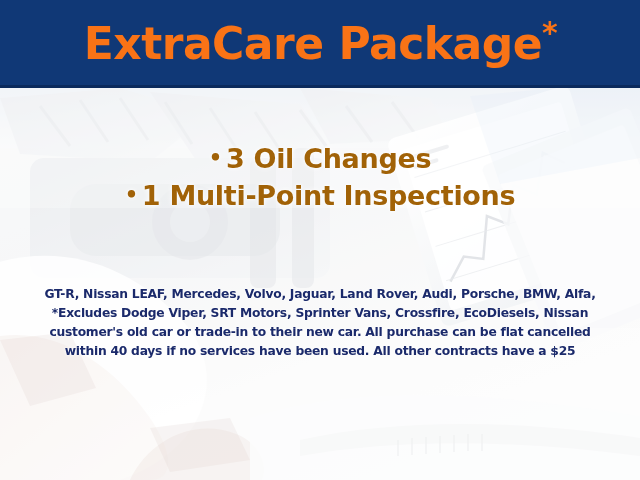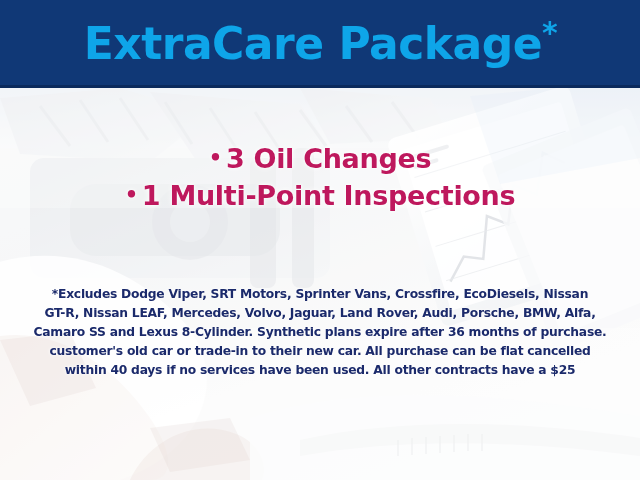--- a/index.html
+++ b/index.html
@@ -44,7 +44,7 @@
     position: absolute;
     left: 1px; right: 0; top: 17px;
     text-align: center;
-    color: #0ea5e9;
+    color: #f97316;
     font-family: "DejaVu Sans", sans-serif;
     font-size: 44px;
     font-weight: bold;

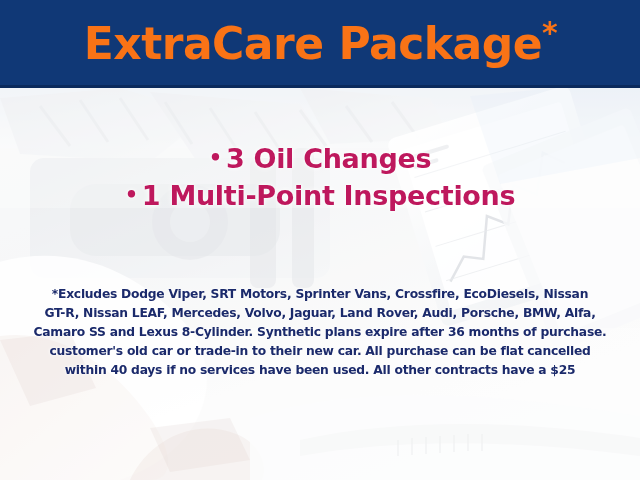--- a/index.html
+++ b/index.html
@@ -66,7 +66,7 @@
     text-align: center;
   }
   .bullet-line {
-    color: #be185d;
+    color: #a16207;
     font-family: "DejaVu Sans", sans-serif;
     font-size: 27px;
     font-weight: bold;

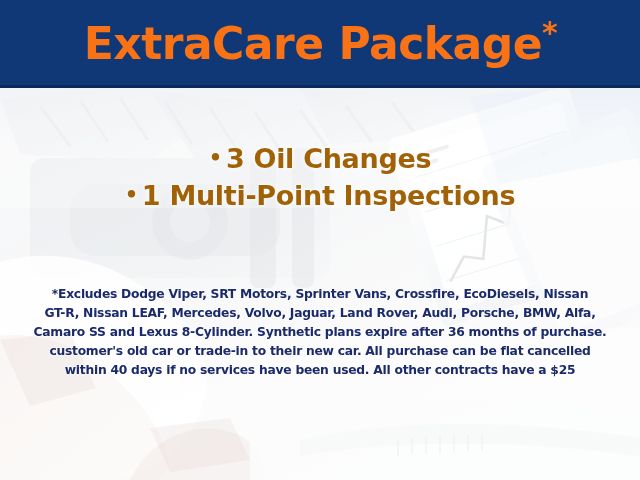--- a/index.html
+++ b/index.html
@@ -212,8 +212,8 @@
   </div>
 
   <div class="disclaimer">
+    <span class="dl">GT-R, Nissan LEAF, Mercedes, Volvo, Jaguar, Land Rover, Audi, Porsche, BMW, Alfa,</span>
     <span class="dl">*Excludes Dodge Viper, SRT Motors, Sprinter Vans, Crossfire, EcoDiesels, Nissan</span>
-    <span class="dl">GT-R, Nissan LEAF, Mercedes, Volvo, Jaguar, Land Rover, Audi, Porsche, BMW, Alfa,</span>
     <span class="dl">Camaro SS and Lexus 8-Cylinder. Synthetic plans expire after 36 months of purchase.</span>
     <span class="dl">customer's old car or trade-in to their new car. All purchase can be flat cancelled</span>
     <span class="dl">within 40 days if no services have been used. All other contracts have a $25</span>

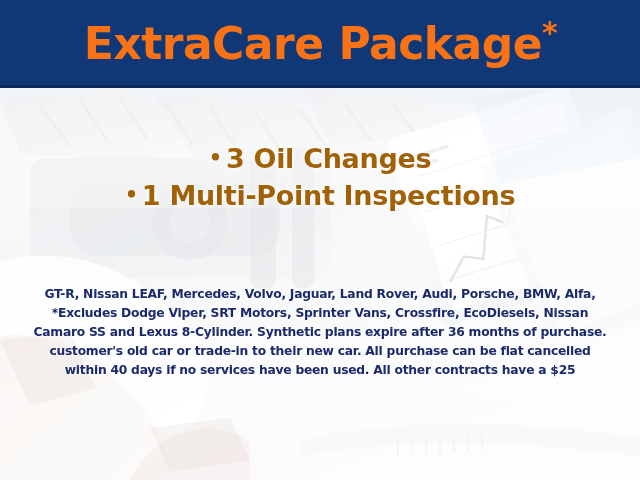--- a/index.html
+++ b/index.html
@@ -214,7 +214,6 @@
   <div class="disclaimer">
     <span class="dl">GT-R, Nissan LEAF, Mercedes, Volvo, Jaguar, Land Rover, Audi, Porsche, BMW, Alfa,</span>
     <span class="dl">*Excludes Dodge Viper, SRT Motors, Sprinter Vans, Crossfire, EcoDiesels, Nissan</span>
-    <span class="dl">Camaro SS and Lexus 8-Cylinder. Synthetic plans expire after 36 months of purchase.</span>
     <span class="dl">customer's old car or trade-in to their new car. All purchase can be flat cancelled</span>
     <span class="dl">within 40 days if no services have been used. All other contracts have a $25</span>
   </div>

